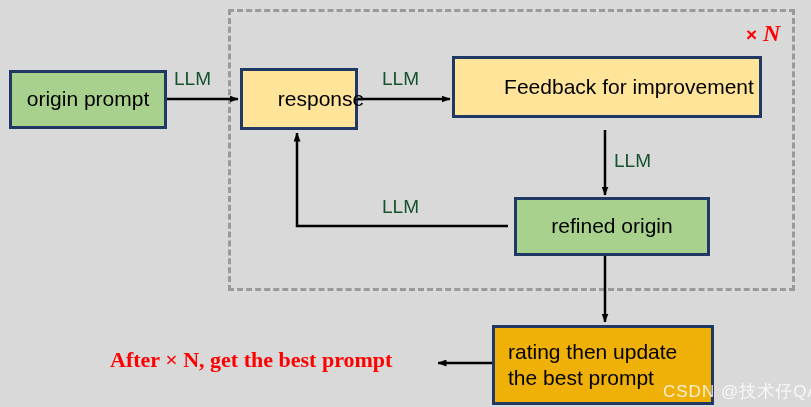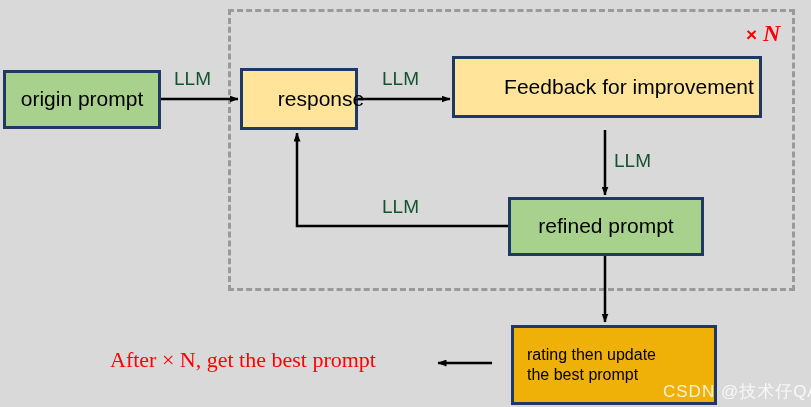--- a/index.html
+++ b/index.html
@@ -29,7 +29,7 @@
     white-space: pre-line;
     z-index: 4;
   }
-  .node.green { background: #a9d18e; }
+  .node.green { background: #a9d18e; margin-left: 6px; }
   .node.yellow { background: #ffe499; padding-left: 44px; }
   .node.orange { background: #efb008; }
 

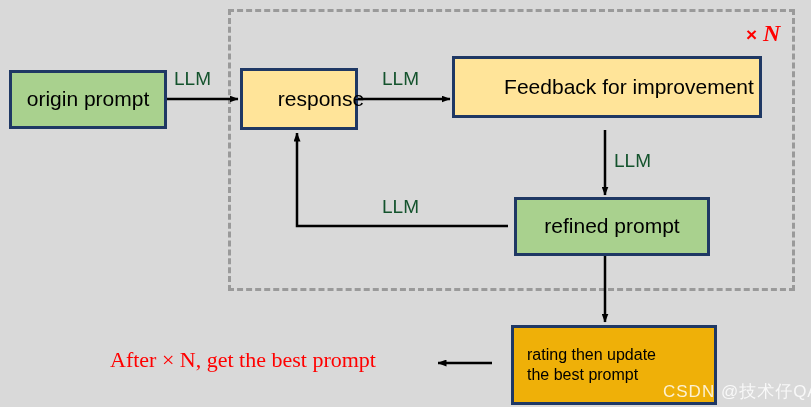--- a/index.html
+++ b/index.html
@@ -155,7 +155,7 @@
 
   <div class="node yellow" id="node-feedback">Feedback for improvement</div>
 
-  <div class="node green" id="node-refined-prompt">refined prompt</div>
+  <div class="node green" id="node-refined-prompt">refined origin</div>
 
   <div class="node orange" id="node-rating">rating then update
 the best prompt</div>

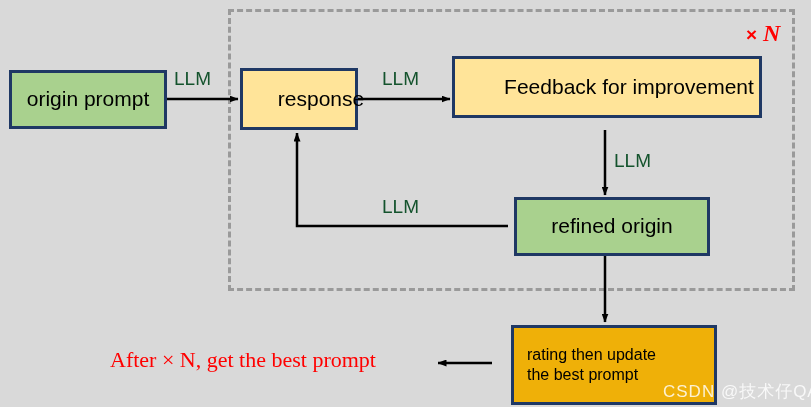--- a/index.html
+++ b/index.html
@@ -97,7 +97,7 @@
     left: 110px; top: 347px;
     color: #ff0000;
     font-size: 22px;
-    font-weight: normal;
+    font-weight: bold;
     font-family: "Liberation Serif", serif;
     z-index: 5;
     white-space: nowrap;

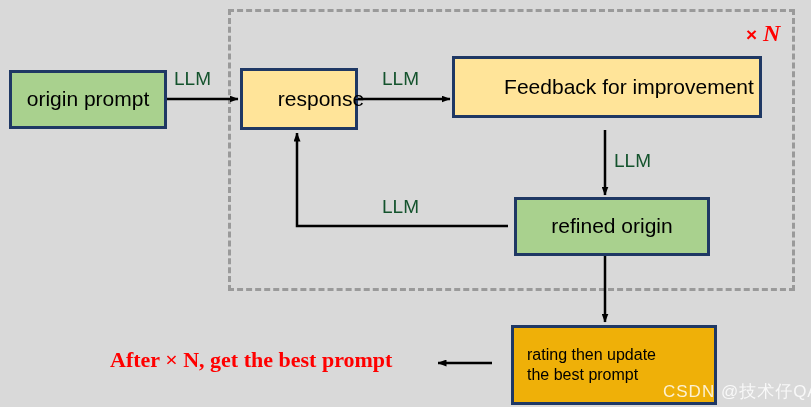--- a/index.html
+++ b/index.html
@@ -50,12 +50,11 @@
     font-size: 21px;
   }
   #node-rating {
-    left: 492px; top: 325px; width: 206px; height: 80px;
-    font-size: 16px;
+    left: 492px; top: 325px; width: 222px; height: 80px;
+    font-size: 21px;
     justify-content: flex-start;
     padding-left: 13px;
     text-align: left;
-    margin-left: 19px;
   }
 
   .dashed-region {

